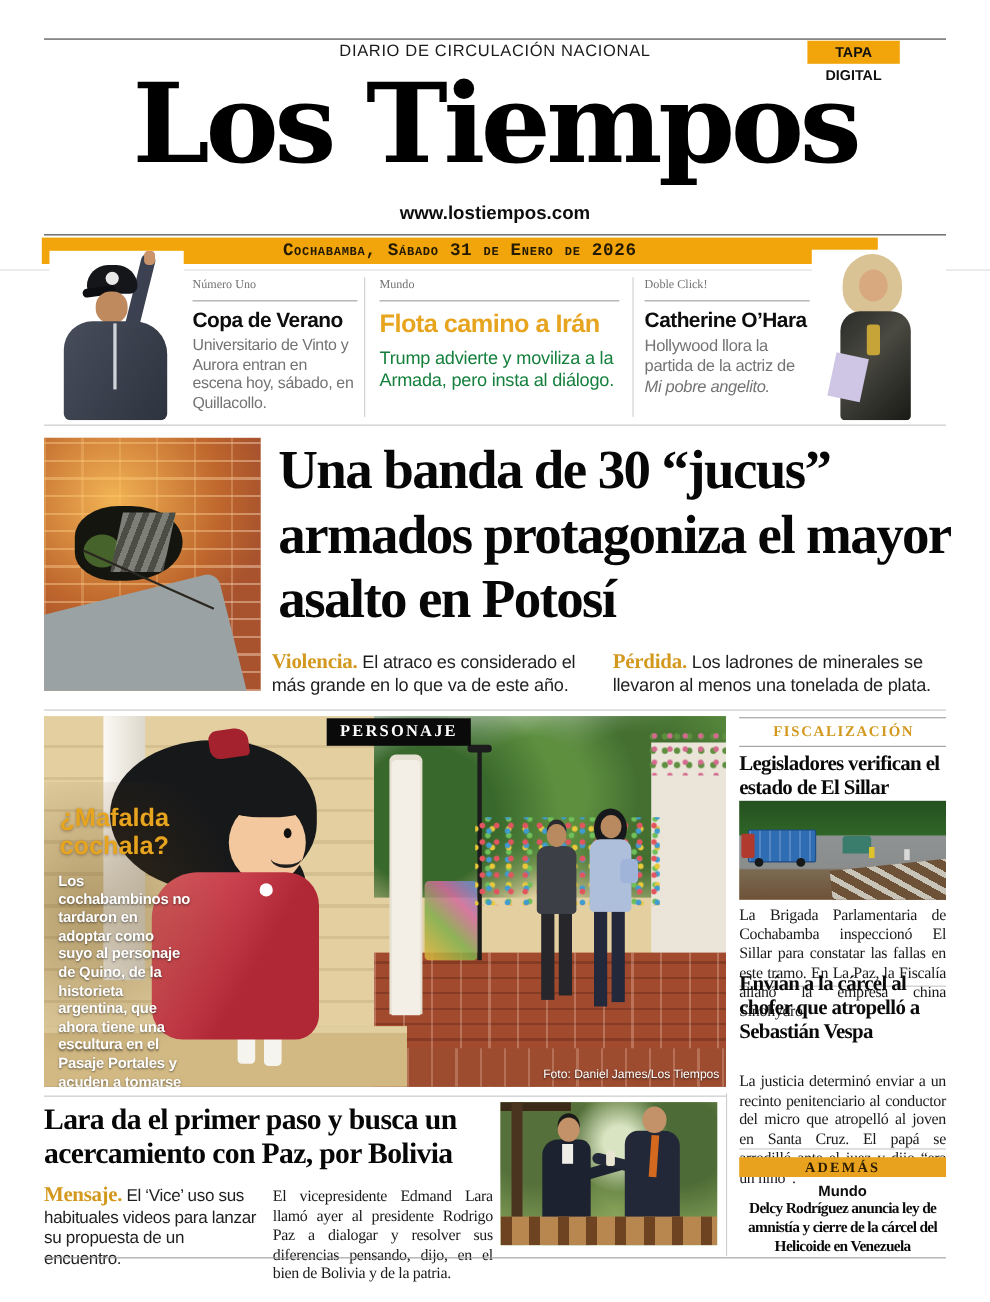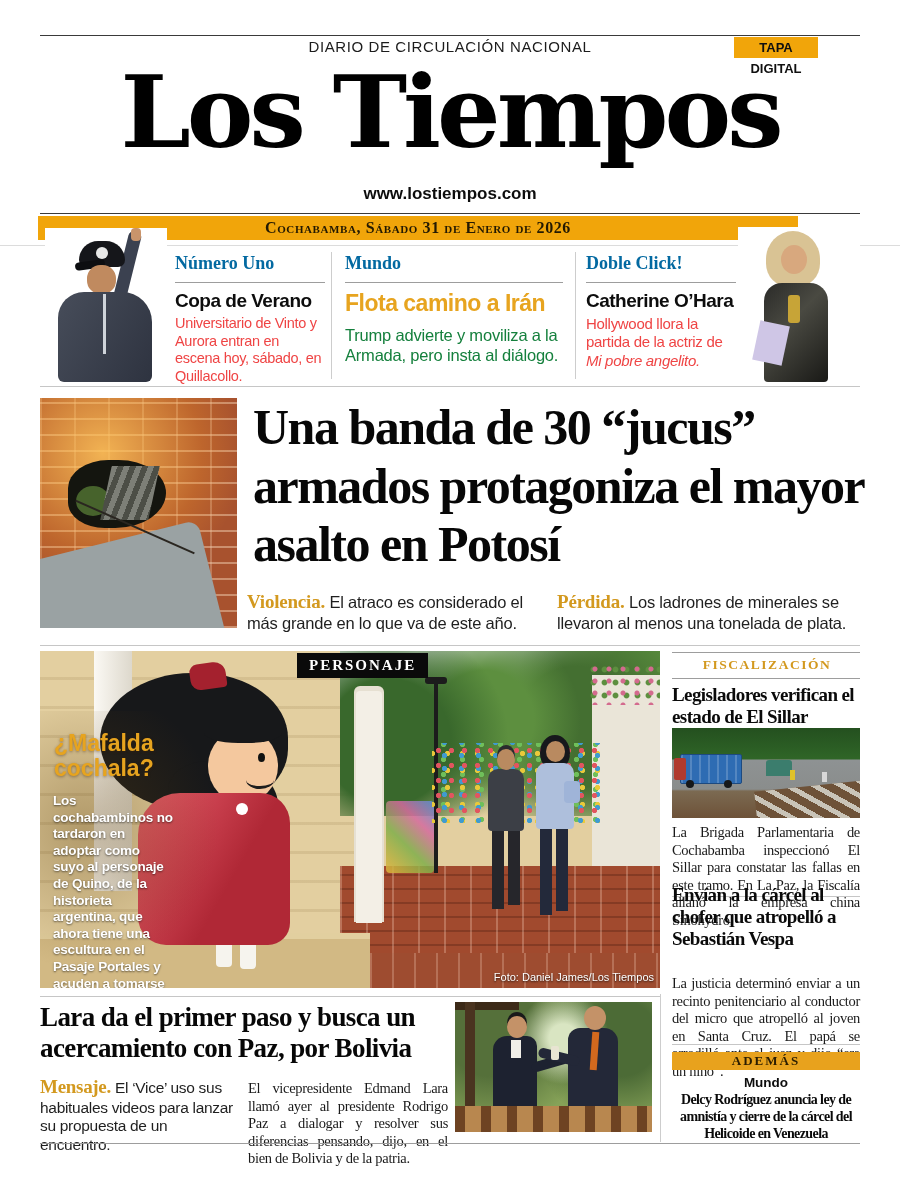--- a/index.html
+++ b/index.html
@@ -20,7 +20,7 @@
   .website{position:absolute;top:184px;left:0;width:100%;text-align:center;
            font-weight:bold;font-size:17px;color:#0d0d0d;}
   .datebar{position:absolute;top:216px;left:38px;width:760px;height:24px;background:#F1A50A;
-           text-align:center;font-family:Liberation Serif, serif;font-variant:small-caps;
+           text-align:center;font-family:Liberation Mono, monospace;font-variant:small-caps;
            font-weight:bold;font-size:16px;line-height:24px;color:#241a02;letter-spacing:.6px;}
 
   

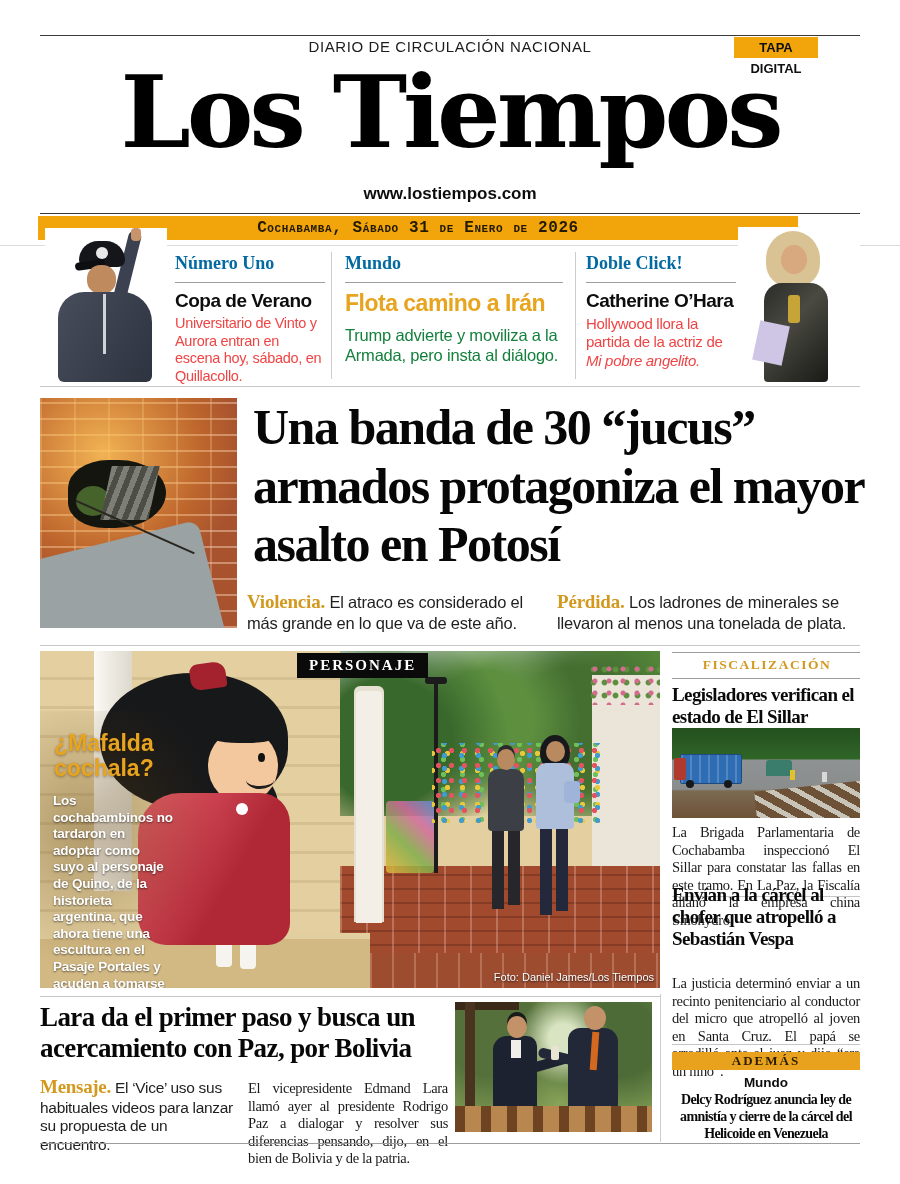--- a/index.html
+++ b/index.html
@@ -25,7 +25,7 @@
 
   
   .t-col{position:absolute;top:253px;}
-  .kicker{font-family:"Liberation Serif",serif;font-weight:bold;color:#0369a1;font-size:18px;}
+  .kicker{font-family:"Liberation Serif",serif;font-weight:normal;color:#737373;font-size:11px;}
   .krule{height:1px;background:#9d9d9d;margin:8px 0 7px;}
   .t-title{font-weight:bold;font-size:19px;letter-spacing:-.5px;color:#0d0d0d;white-space:nowrap;}
   .t-title-big{font-weight:bold;font-size:23px;letter-spacing:-.5px;color:#E7A41F;

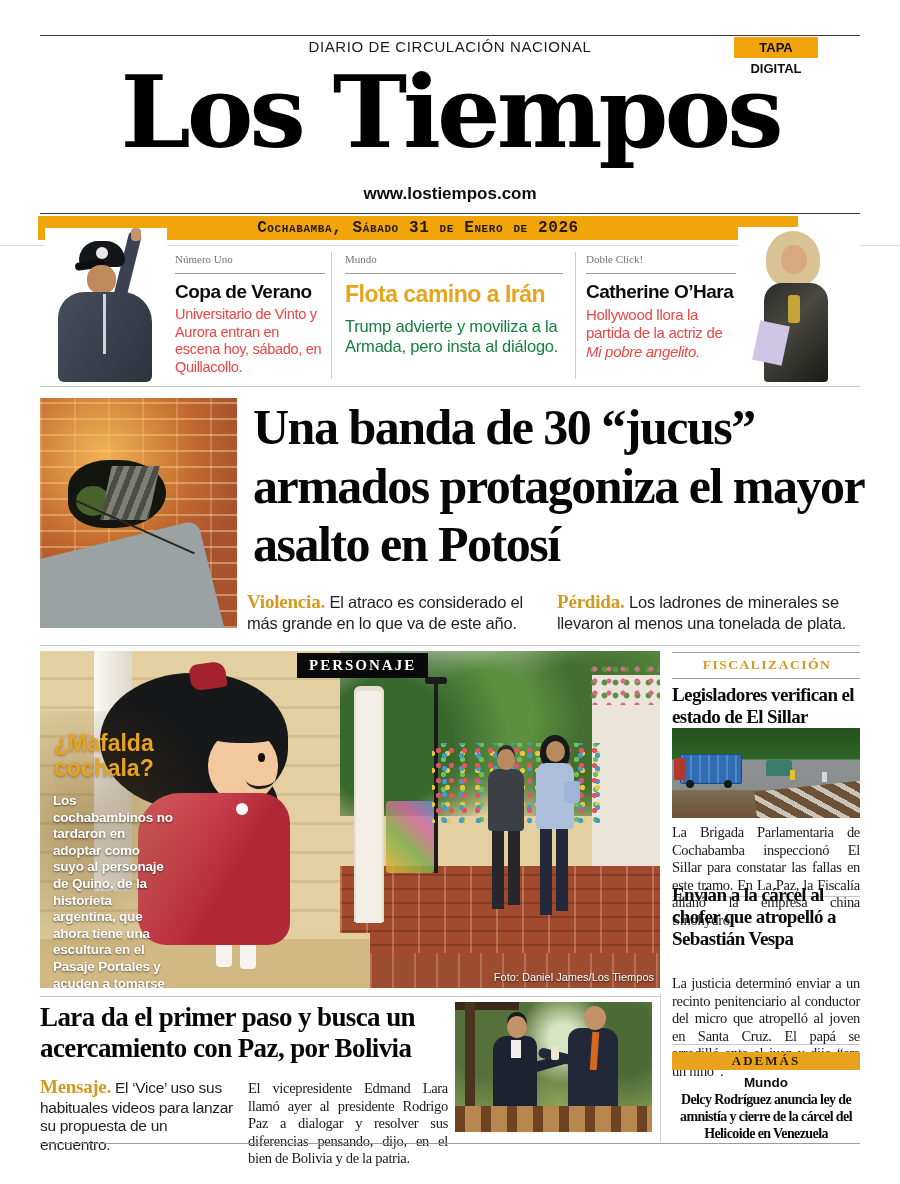--- a/index.html
+++ b/index.html
@@ -30,7 +30,7 @@
   .t-title{font-weight:bold;font-size:19px;letter-spacing:-.5px;color:#0d0d0d;white-space:nowrap;}
   .t-title-big{font-weight:bold;font-size:23px;letter-spacing:-.5px;color:#E7A41F;
                white-space:nowrap;margin:3px 0 8px;}
-  .t-body{font-size:14.5px;letter-spacing:-.3px;line-height:1.22;color:#ef4444;margin-top:3px;}
+  .t-body{font-size:14.5px;letter-spacing:-.3px;line-height:1.22;color:#737373;margin-top:3px;}
   .t-body-md{font-size:16.5px;letter-spacing:-.2px;line-height:1.24;color:#15803d;}
 
   

